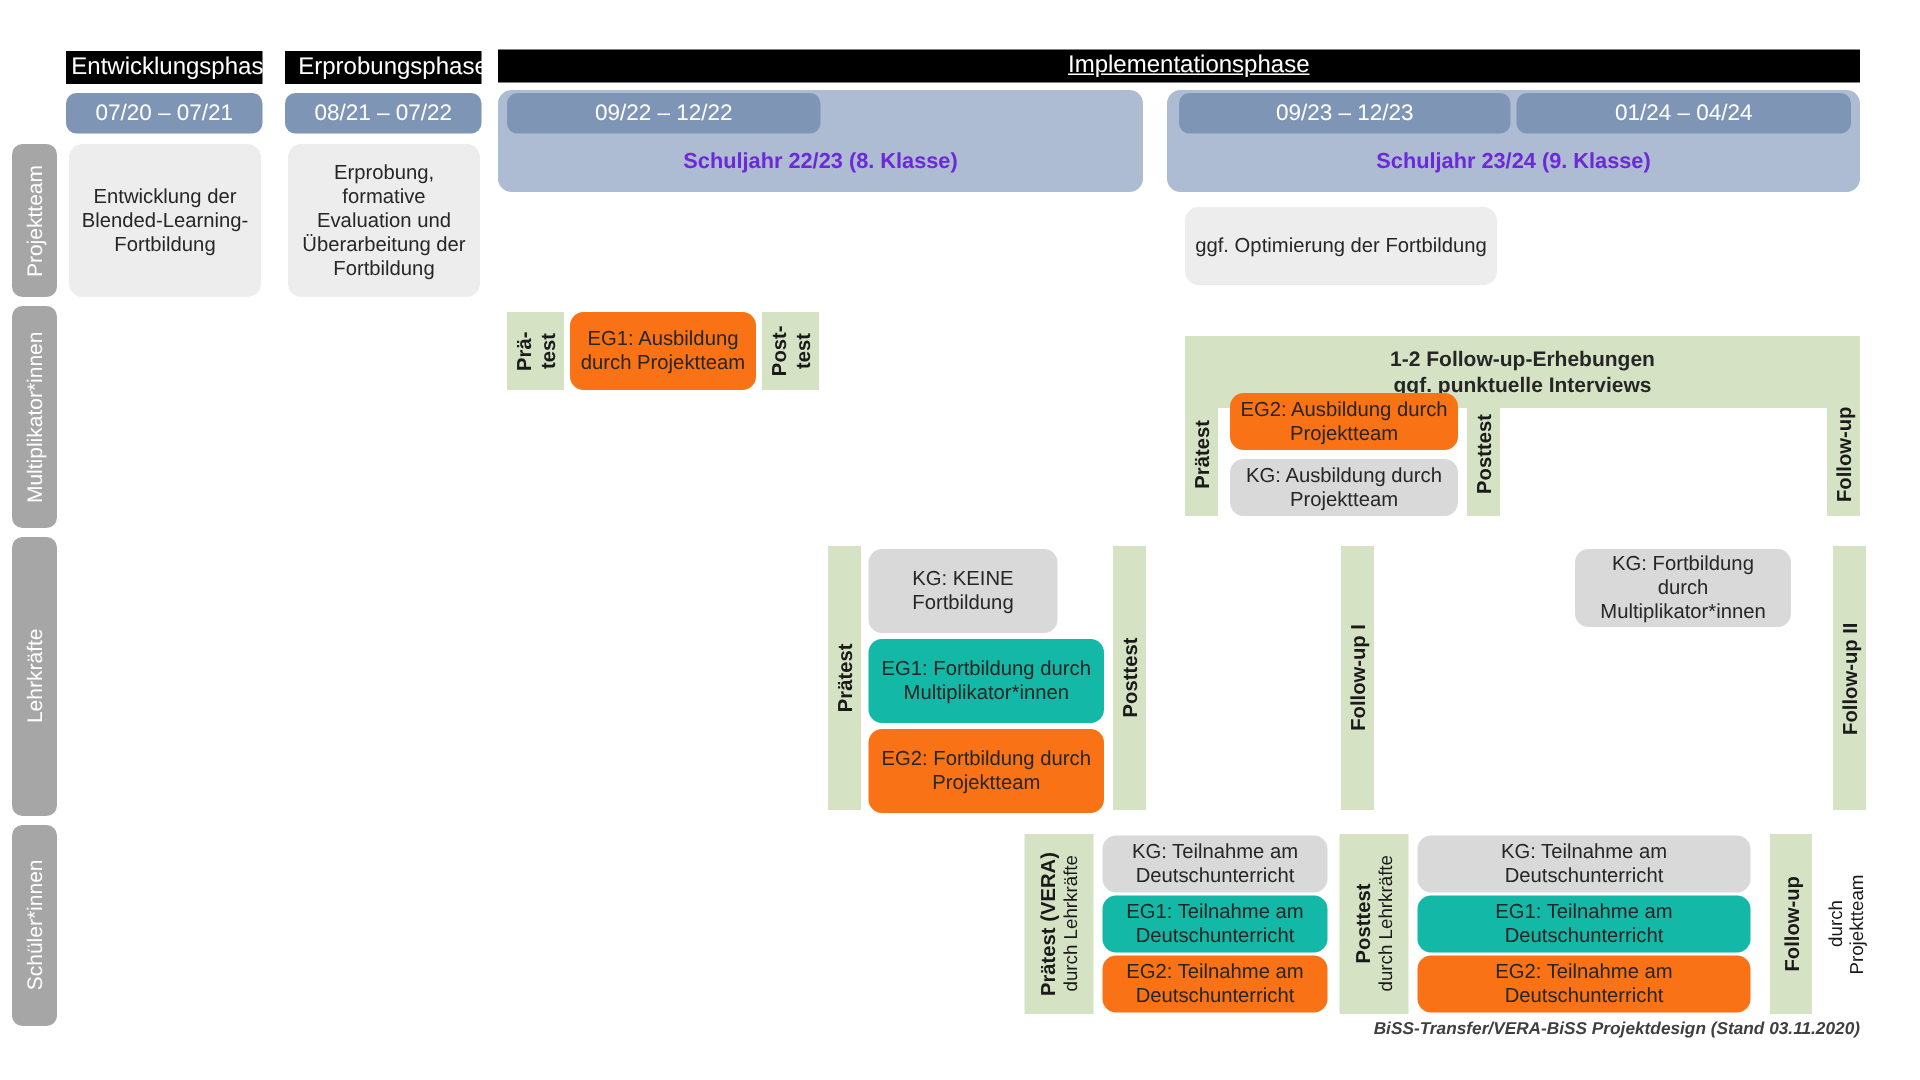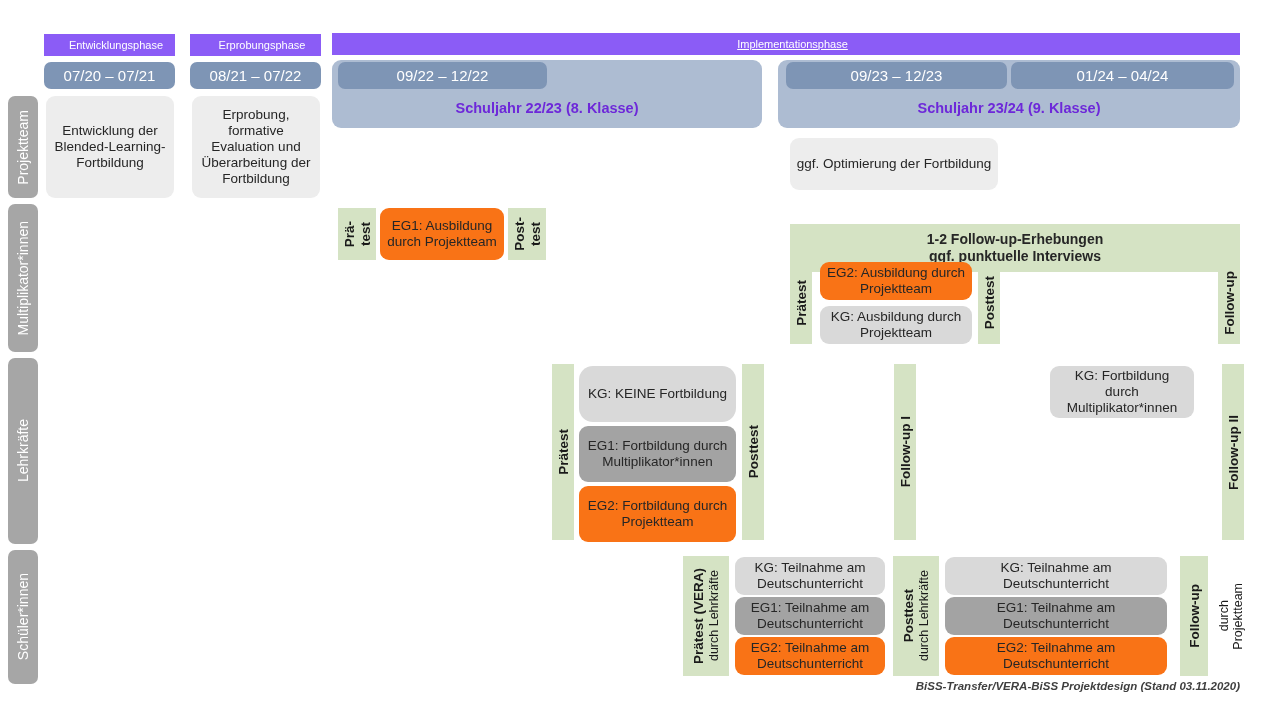--- a/index.html
+++ b/index.html
@@ -23,8 +23,8 @@
 
   
   .phase-head{
-    background:#8b5cf6;color:#ffffff;
-    font-size:11px;
+    background:#000000;color:#ffffff;
+    font-size:16px;
     padding-left:13px;
   }
 

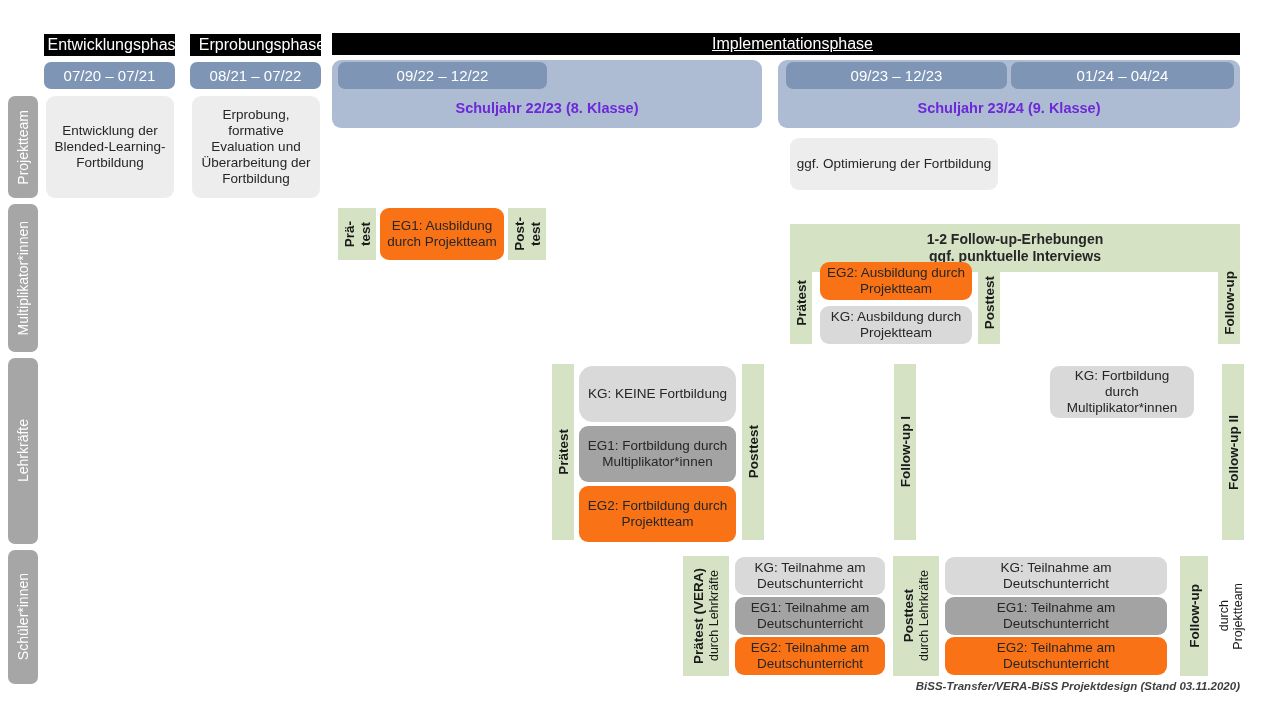--- a/index.html
+++ b/index.html
@@ -162,7 +162,7 @@
   <div class="abs green" style="left:552px;top:364px;width:22px;height:176px;">
     <span class="vtext b">Prätest</span>
   </div>
-  <div class="abs box rbox c-gray2" style="left:579px;top:366px;width:157px;height:56px;border-radius:14px;">KG: KEINE Fortbildung</div>
+  <div class="abs box rbox c-gray2" style="left:579px;top:366px;width:126px;height:56px;">KG: KEINE Fortbildung</div>
   <div class="abs box rbox c-eg1" style="left:579px;top:426px;width:157px;height:56px;">EG1: Fortbildung durch Multiplikator*innen</div>
   <div class="abs box rbox c-eg2" style="left:579px;top:486px;width:157px;height:56px;">EG2: Fortbildung durch Projektteam</div>
   <div class="abs green" style="left:742px;top:364px;width:22px;height:176px;">

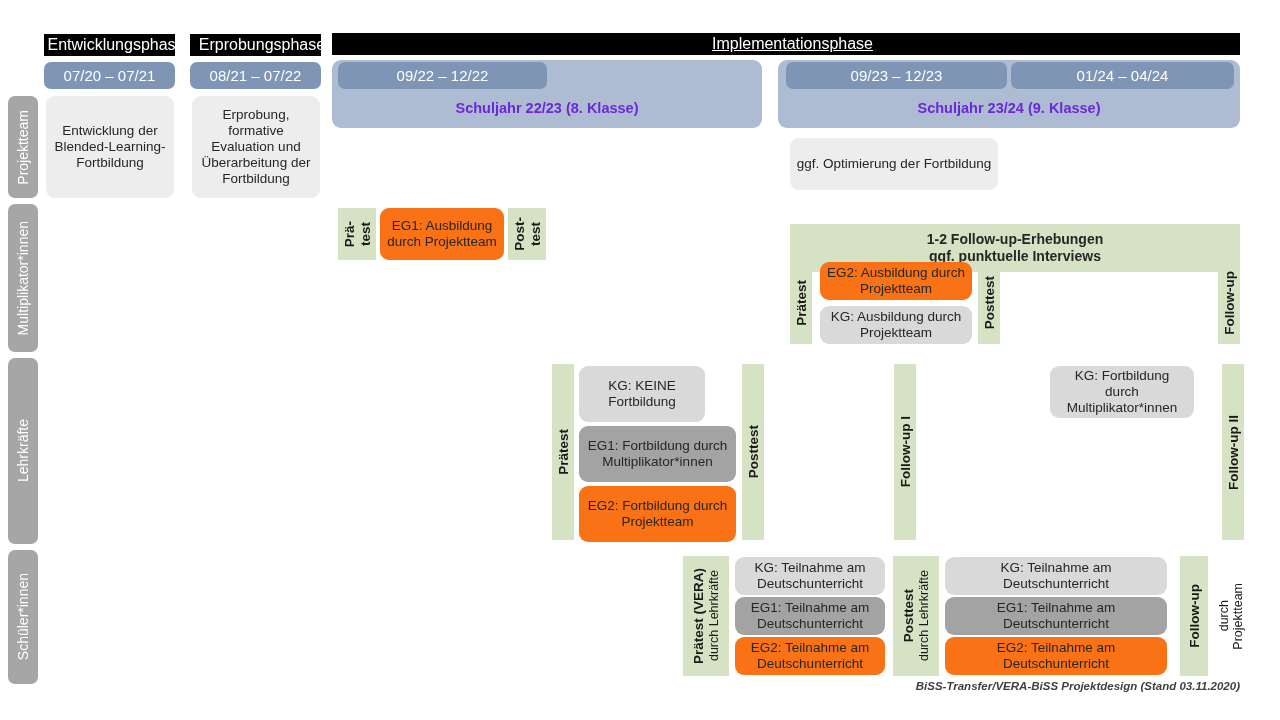--- a/index.html
+++ b/index.html
@@ -59,7 +59,7 @@
   .rbox{border-radius:9px;font-size:13.5px;padding:2px 6px;}
   .c-gray{background:#ededed;}
   .c-gray2{background:#d9d9d9;}
-  .c-eg1{background:#a3a3a3;}
+  .c-eg1{background:#14b8a6;}
   .c-eg2{background:#f97316;}
 
   

